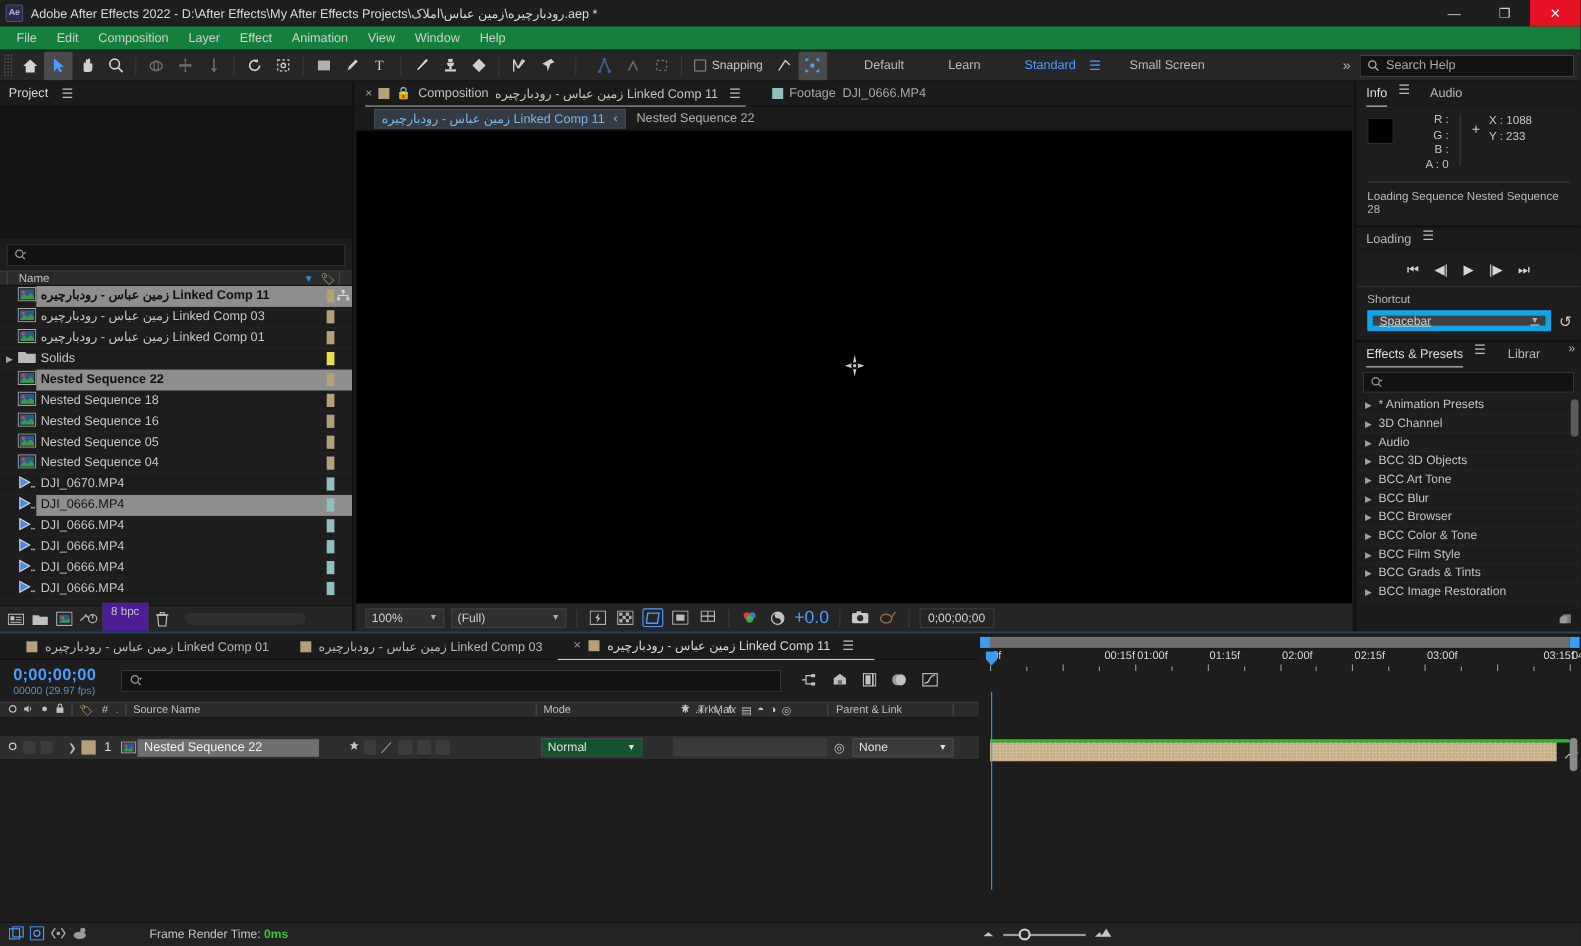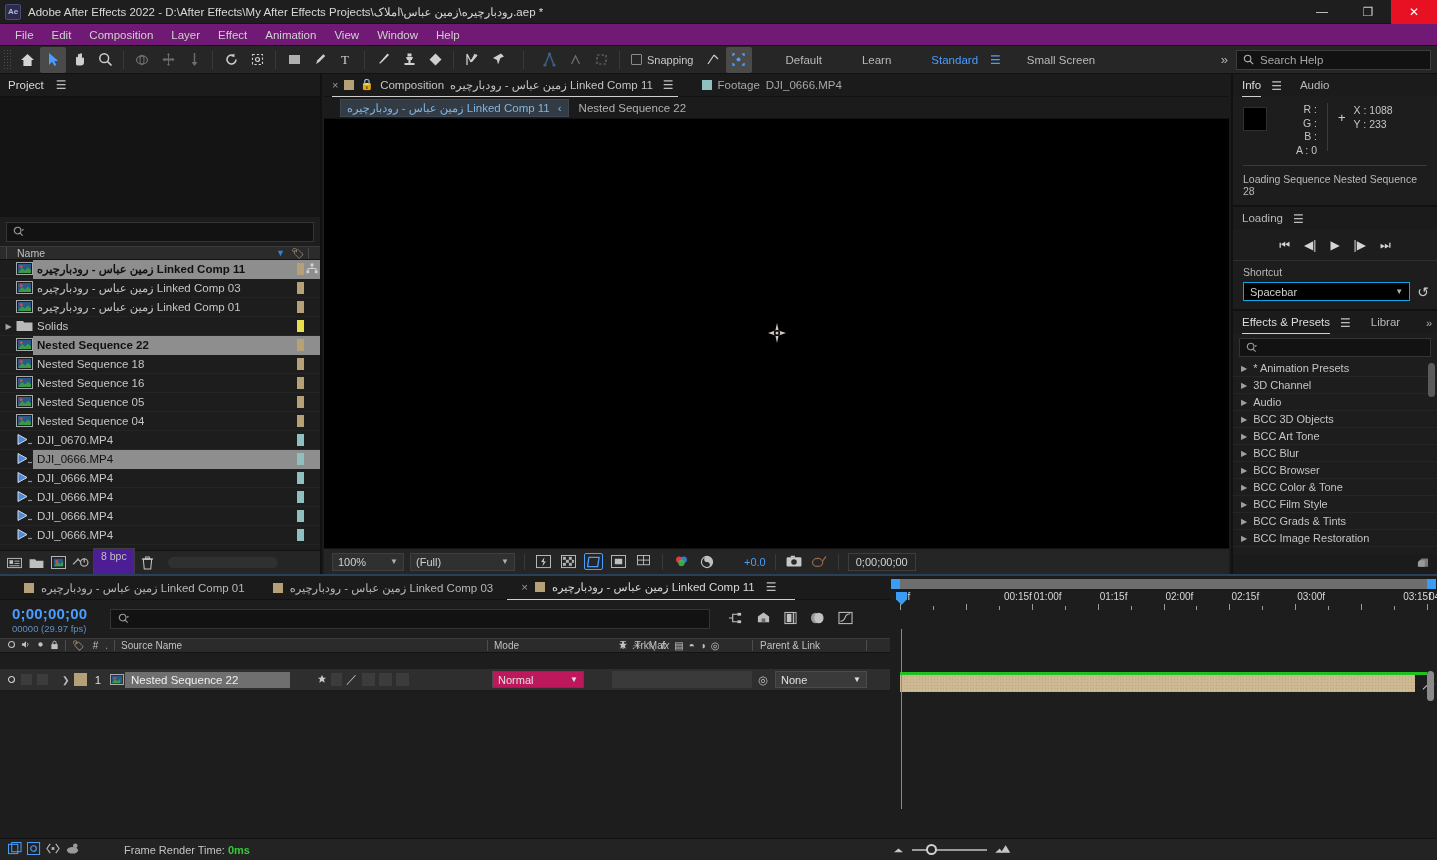--- a/index.html
+++ b/index.html
@@ -30,7 +30,7 @@
   .win-btn.close { background: #e81123; color: #fff; }
 
   
-  .menubar { height: 22px; background: #701a75; display: flex; align-items: center; padding-left: 6px; border-bottom: 1px solid #0f0f0f; }
+  .menubar { height: 22px; background: #15803d; display: flex; align-items: center; padding-left: 6px; border-bottom: 1px solid #0f0f0f; }
   .menu-item { padding: 2px 9px; font-size: 11.5px; color: #cfcfcf; }
 
   

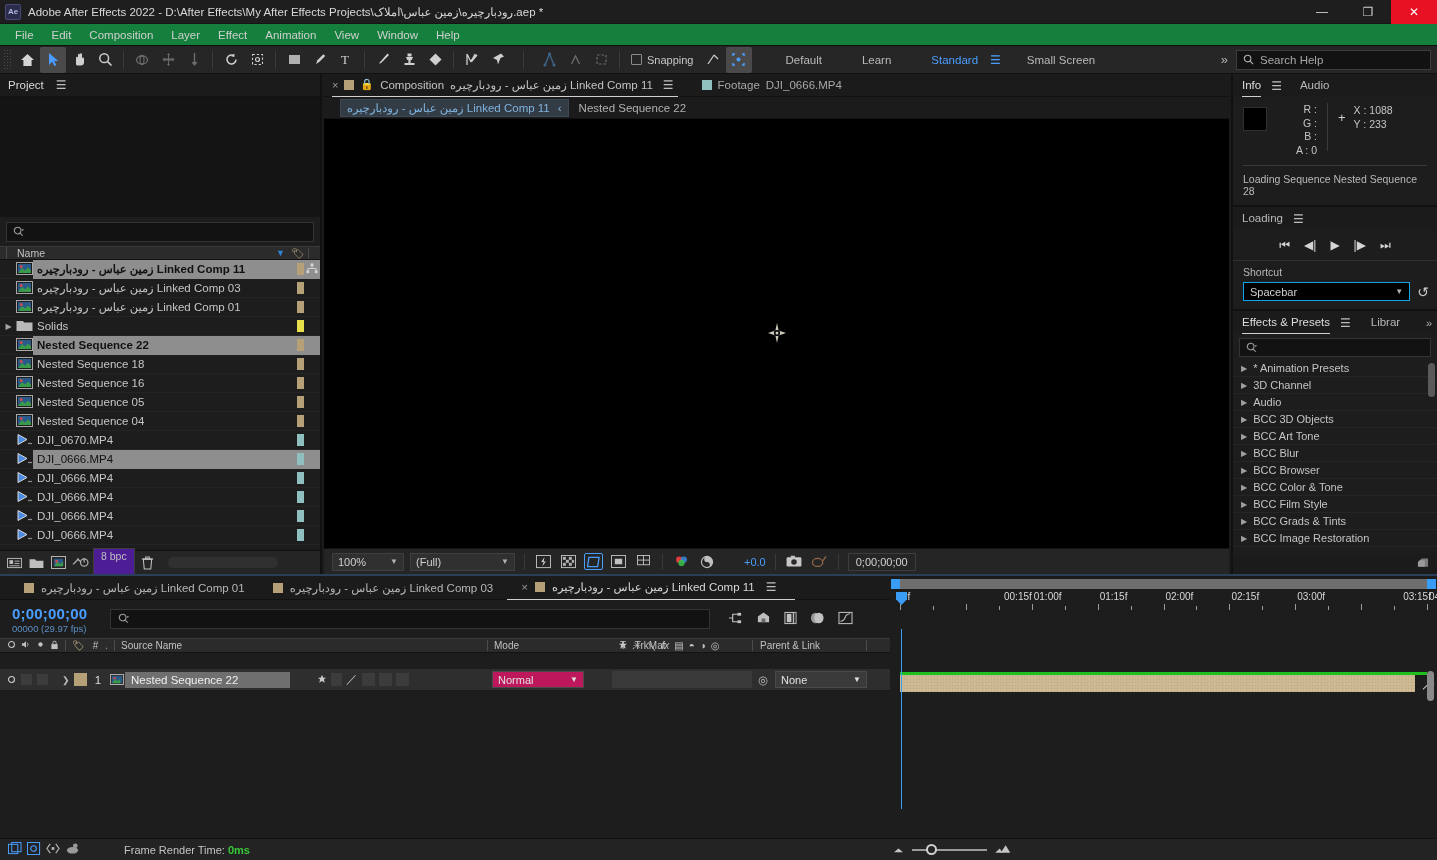--- a/index.html
+++ b/index.html
@@ -112,7 +112,7 @@
   
   .right-dock { position: absolute; right: 0; top: 0; width: 206px; bottom: 0; background: #1d1d1d; border-left: 2px solid #111; display: flex; flex-direction: column; }
   .rp { border-bottom: 2px solid #111; }
-  .rp-tabs { height: 23px; background: #1b1b1b; display: flex; align-items: center; padding-left: 9px; gap: 6px; }
+  .rp-tabs { height: 23px; background: #1b1b1b; display: flex; padding-left: 9px; gap: 6px; }
   .rp-tab { font-size: 11.5px; color: #b8b8b8; height: 23px; line-height: 23px; }
   .rp-tab.active { color: #dcdcdc; border-bottom: 1px solid #d0d0d0; }
   .info-body { padding: 6px 10px 8px 10px; }

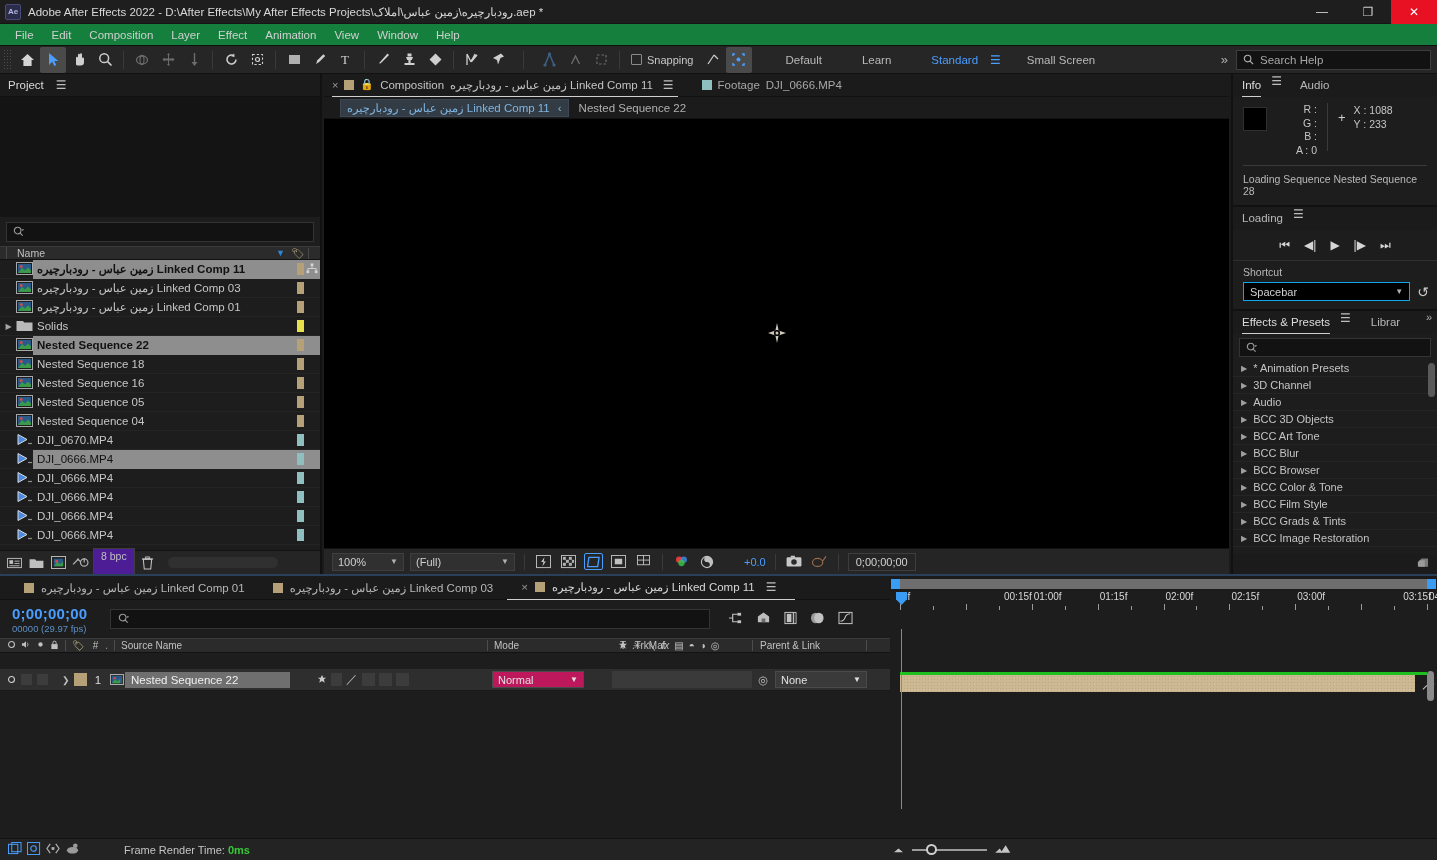--- a/index.html
+++ b/index.html
@@ -125,7 +125,7 @@
   .preview-btns { display: flex; align-items: center; justify-content: center; gap: 14px; padding: 8px 0 8px 0; color: #d5d5d5; font-size: 12px; }
   .shortcut-lbl { padding: 0 10px; font-size: 10.5px; color: #b8b8b8; border-top: 1px solid #2f2f2f; padding-top: 5px; }
   .shortcut-row { display: flex; align-items: center; gap: 7px; padding: 4px 8px 8px 10px; }
-  .sc-dd { flex: 1; height: 19px; background: #000000; border: 1px solid #0ea5e9; display: flex; align-items: center; justify-content: space-between; padding: 0 6px; font-size: 11px; color: #d0d0d0; }
+  .sc-dd { flex: 1; height: 19px; background: #404040; border: 5px solid #0ea5e9; display: flex; align-items: center; justify-content: space-between; padding: 0 6px; font-size: 11px; color: #d0d0d0; text-decoration: underline; }
   .ep-search { margin: 4px 6px 3px 6px; height: 19px; background: #121212; border: 1px solid #343434; display: flex; align-items: center; padding: 0 6px; }
   .ep-list { overflow: hidden; position: relative; }
   .ep-row { height: 17px; display: flex; align-items: center; font-size: 11px; color: #c4c4c4; border-bottom: 1px solid #252525; padding-left: 8px; gap: 6px; }

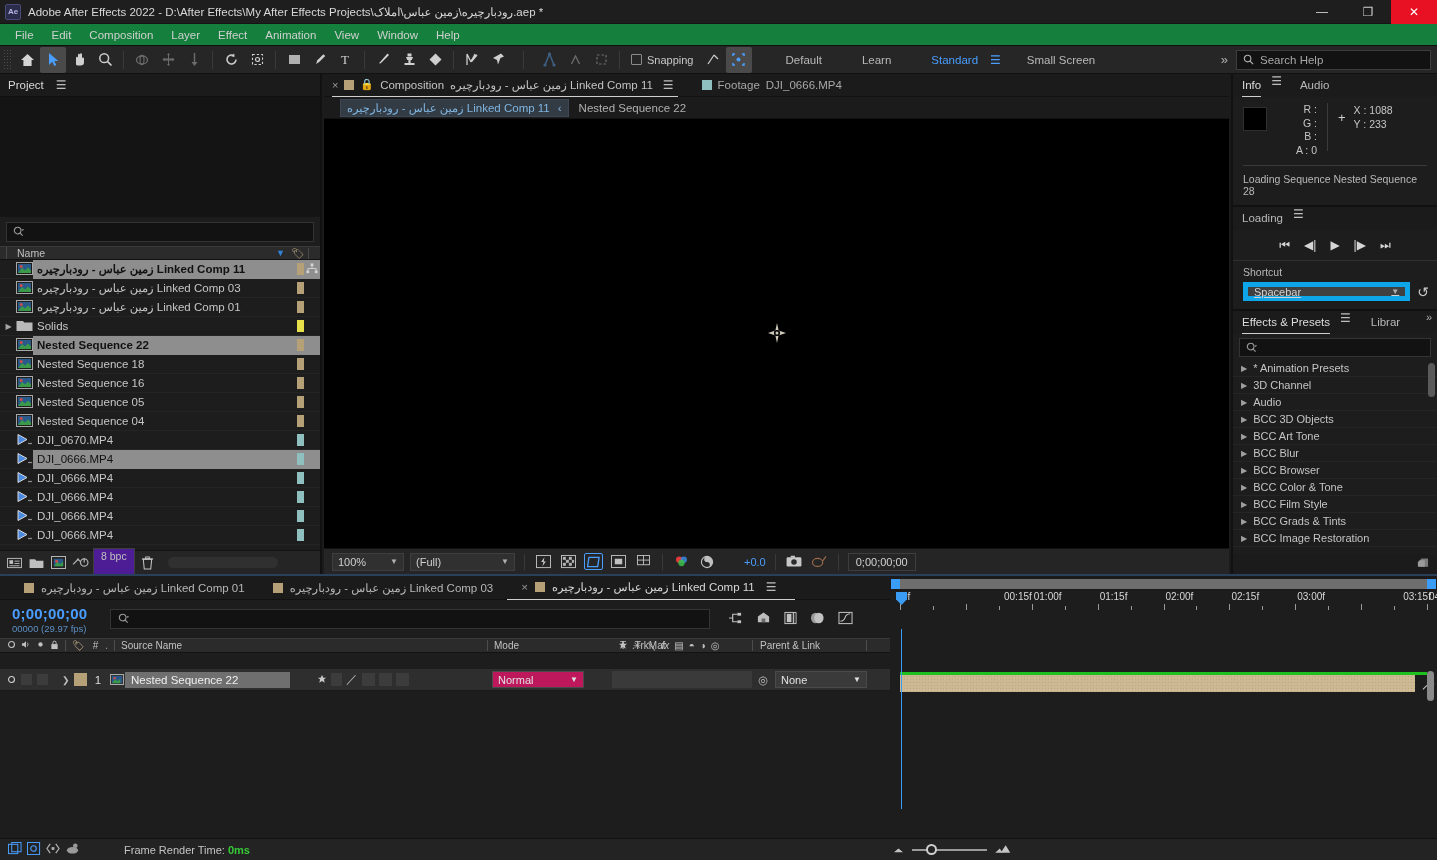--- a/index.html
+++ b/index.html
@@ -105,7 +105,7 @@
   .dd .cv { color: #b0b0b0; font-size: 8px; margin-left: 10px; }
   .mini { width: 19px; height: 17px; display: flex; align-items: center; justify-content: center; color: #c3c3c3; }
   .mini.on { border: 1px solid #4a9eff; color: #4a9eff; border-radius: 2px; }
-  .plus0 { color: #4a9eff; font-size: 11px; margin-left: 22px; }
+  .plus0 { color: #4a9eff; font-size: 16px; }
   .tc-box { background: #252525; border: 1px solid #3d3d3d; height: 18px; line-height: 16px; padding: 0 7px; font-size: 11px; color: #d2d2d2; }
   .vsep { width: 1px; height: 16px; background: #3a3a3a; margin: 0 3px; }
 

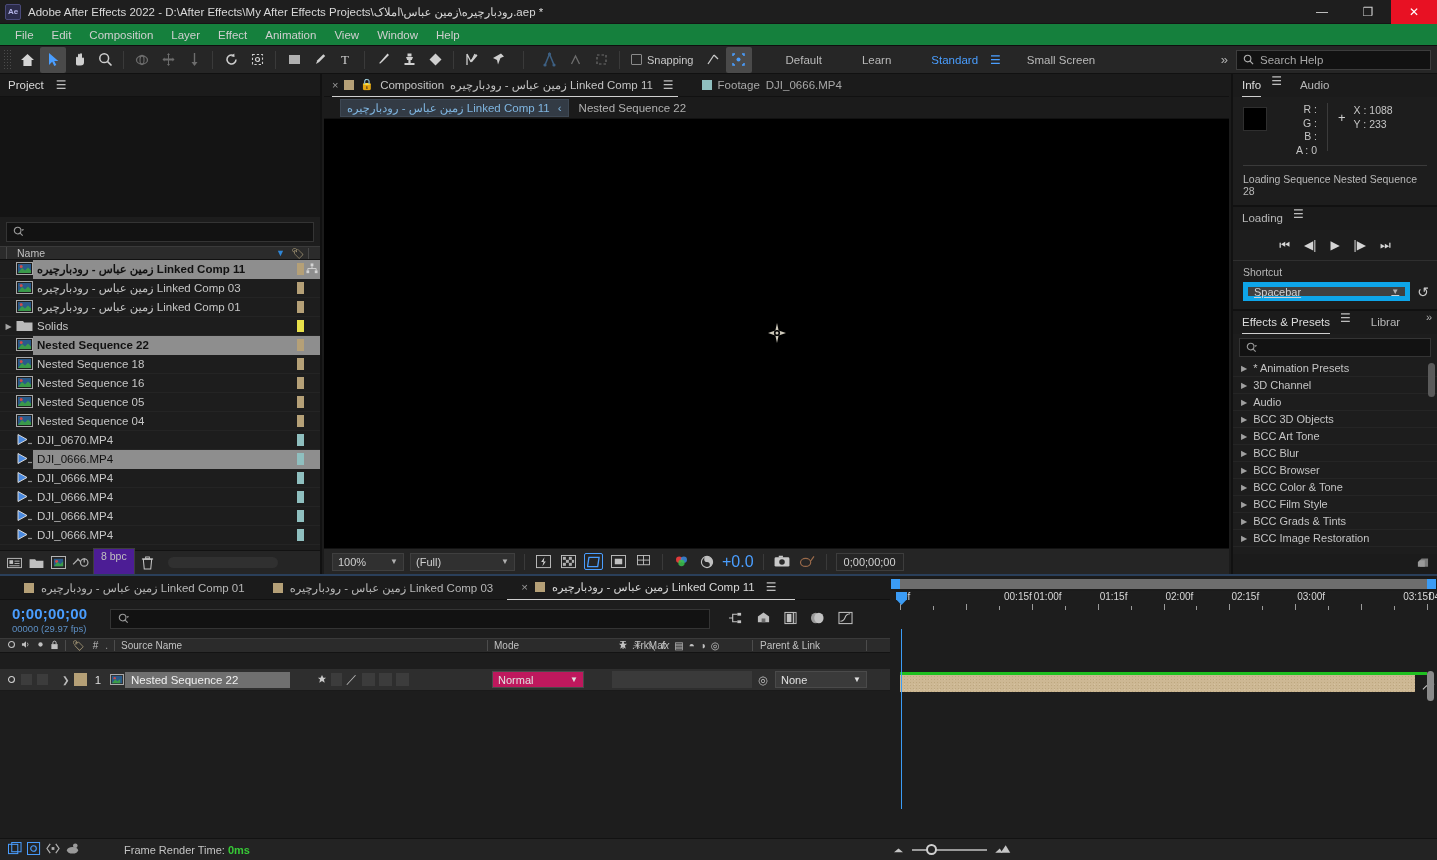--- a/index.html
+++ b/index.html
@@ -169,7 +169,7 @@
   .zs-knob { position: absolute; left: 14px; top: -5px; width: 11px; height: 11px; border: 2px solid #cfcfcf; border-radius: 50%; background: #232323; }
   .chk { width: 11px; height: 11px; border: 1px solid #777; }
   .row-sel { width: 13px; height: 13px; background: #b5a077; }
-  .mode-dd { width: 92px; height: 17px; background: #be185d; border: 1px solid #4a4a4a; display: flex; align-items: center; justify-content: space-between; padding: 0 5px; font-size: 11px; color: #e0e0e0; }
+  .mode-dd { width: 92px; height: 17px; background: #14532d; border: 1px solid #4a4a4a; display: flex; align-items: center; justify-content: space-between; padding: 0 5px; font-size: 11px; color: #e0e0e0; }
   .parent-dd { width: 92px; height: 17px; background: #3a3a3a; border: 1px solid #4a4a4a; display: flex; align-items: center; justify-content: space-between; padding: 0 5px; font-size: 11px; color: #e0e0e0; }
   .namechip { background: #6f6f6f; color: #f0f0f0; padding: 1px 6px; height: 16px; line-height: 14px; }
   .tl-scroll-v { position: absolute; right: 2px; top: 28px; width: 7px; height: 40px; background: #4a4a4a; border-radius: 4px; }

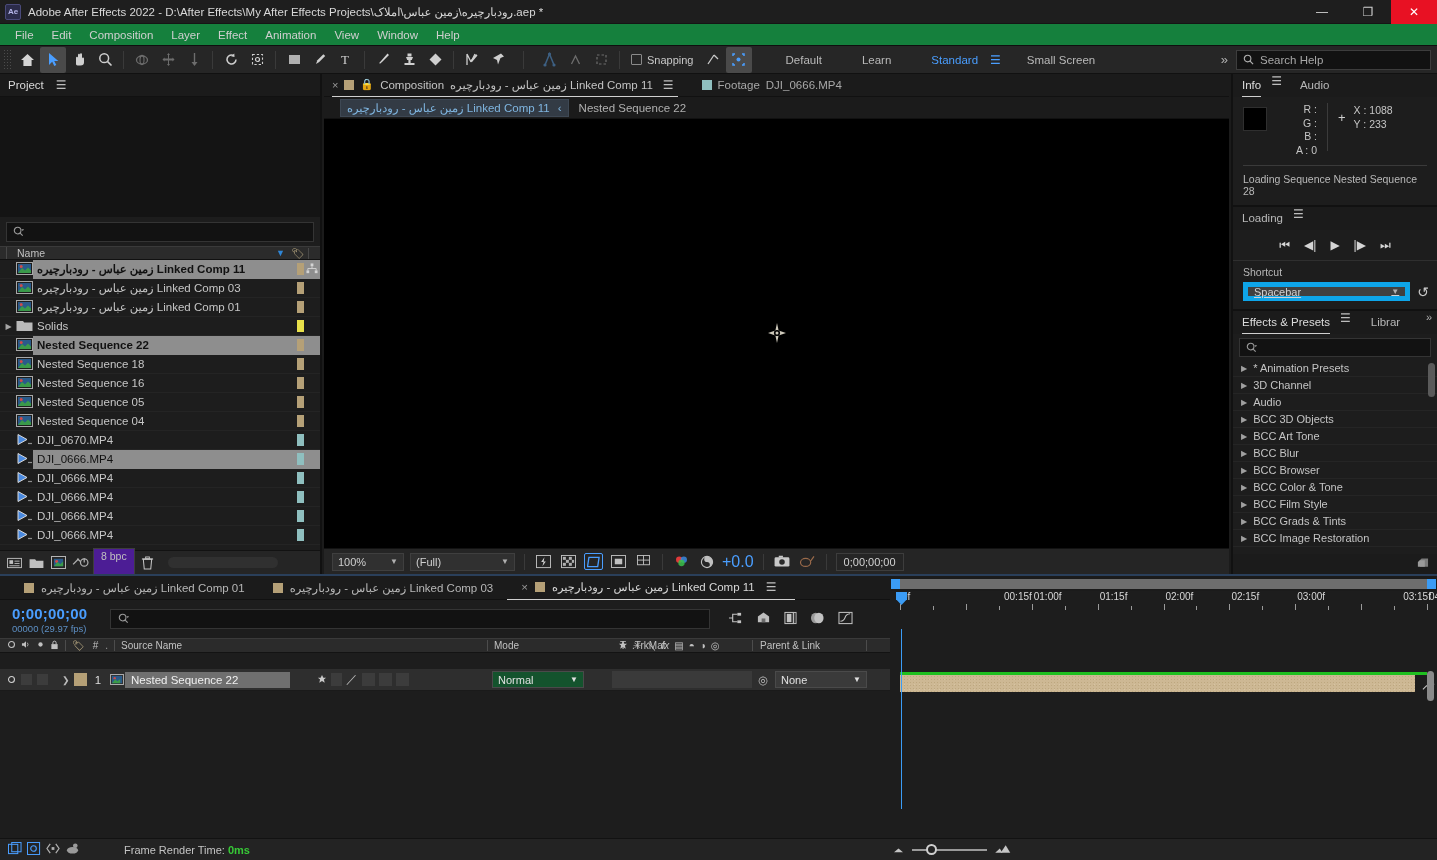--- a/index.html
+++ b/index.html
@@ -162,7 +162,7 @@
   .ph-head { position: absolute; width: 11px; height: 13px; background: #3b9cf5; clip-path: polygon(0 0, 100% 0, 100% 55%, 50% 100%, 0 55%); }
   .tl-statusbar { position: absolute; left: 0; right: 0; bottom: 0; height: 22px; background: #232323; border-top: 1px solid #121212; display: flex; align-items: center; }
   .sb-icons { display: flex; align-items: center; gap: 5px; padding-left: 8px; color: #b5b5b5; }
-  .sb-text { font-size: 11px; color: #c4c4c4; padding-left: 44px; }
+  .sb-text { margin-left: 12px; font-size: 11px; color: #c4c4c4; padding-left: 44px; }
   .sb-ms { color: #37c837; font-weight: bold; }
   .zoom-ctrl { position: absolute; left: 892px; display: flex; align-items: center; gap: 7px; color: #c5c5c5; }
   .zs-track { width: 75px; height: 2px; background: #9a9a9a; position: relative; }

